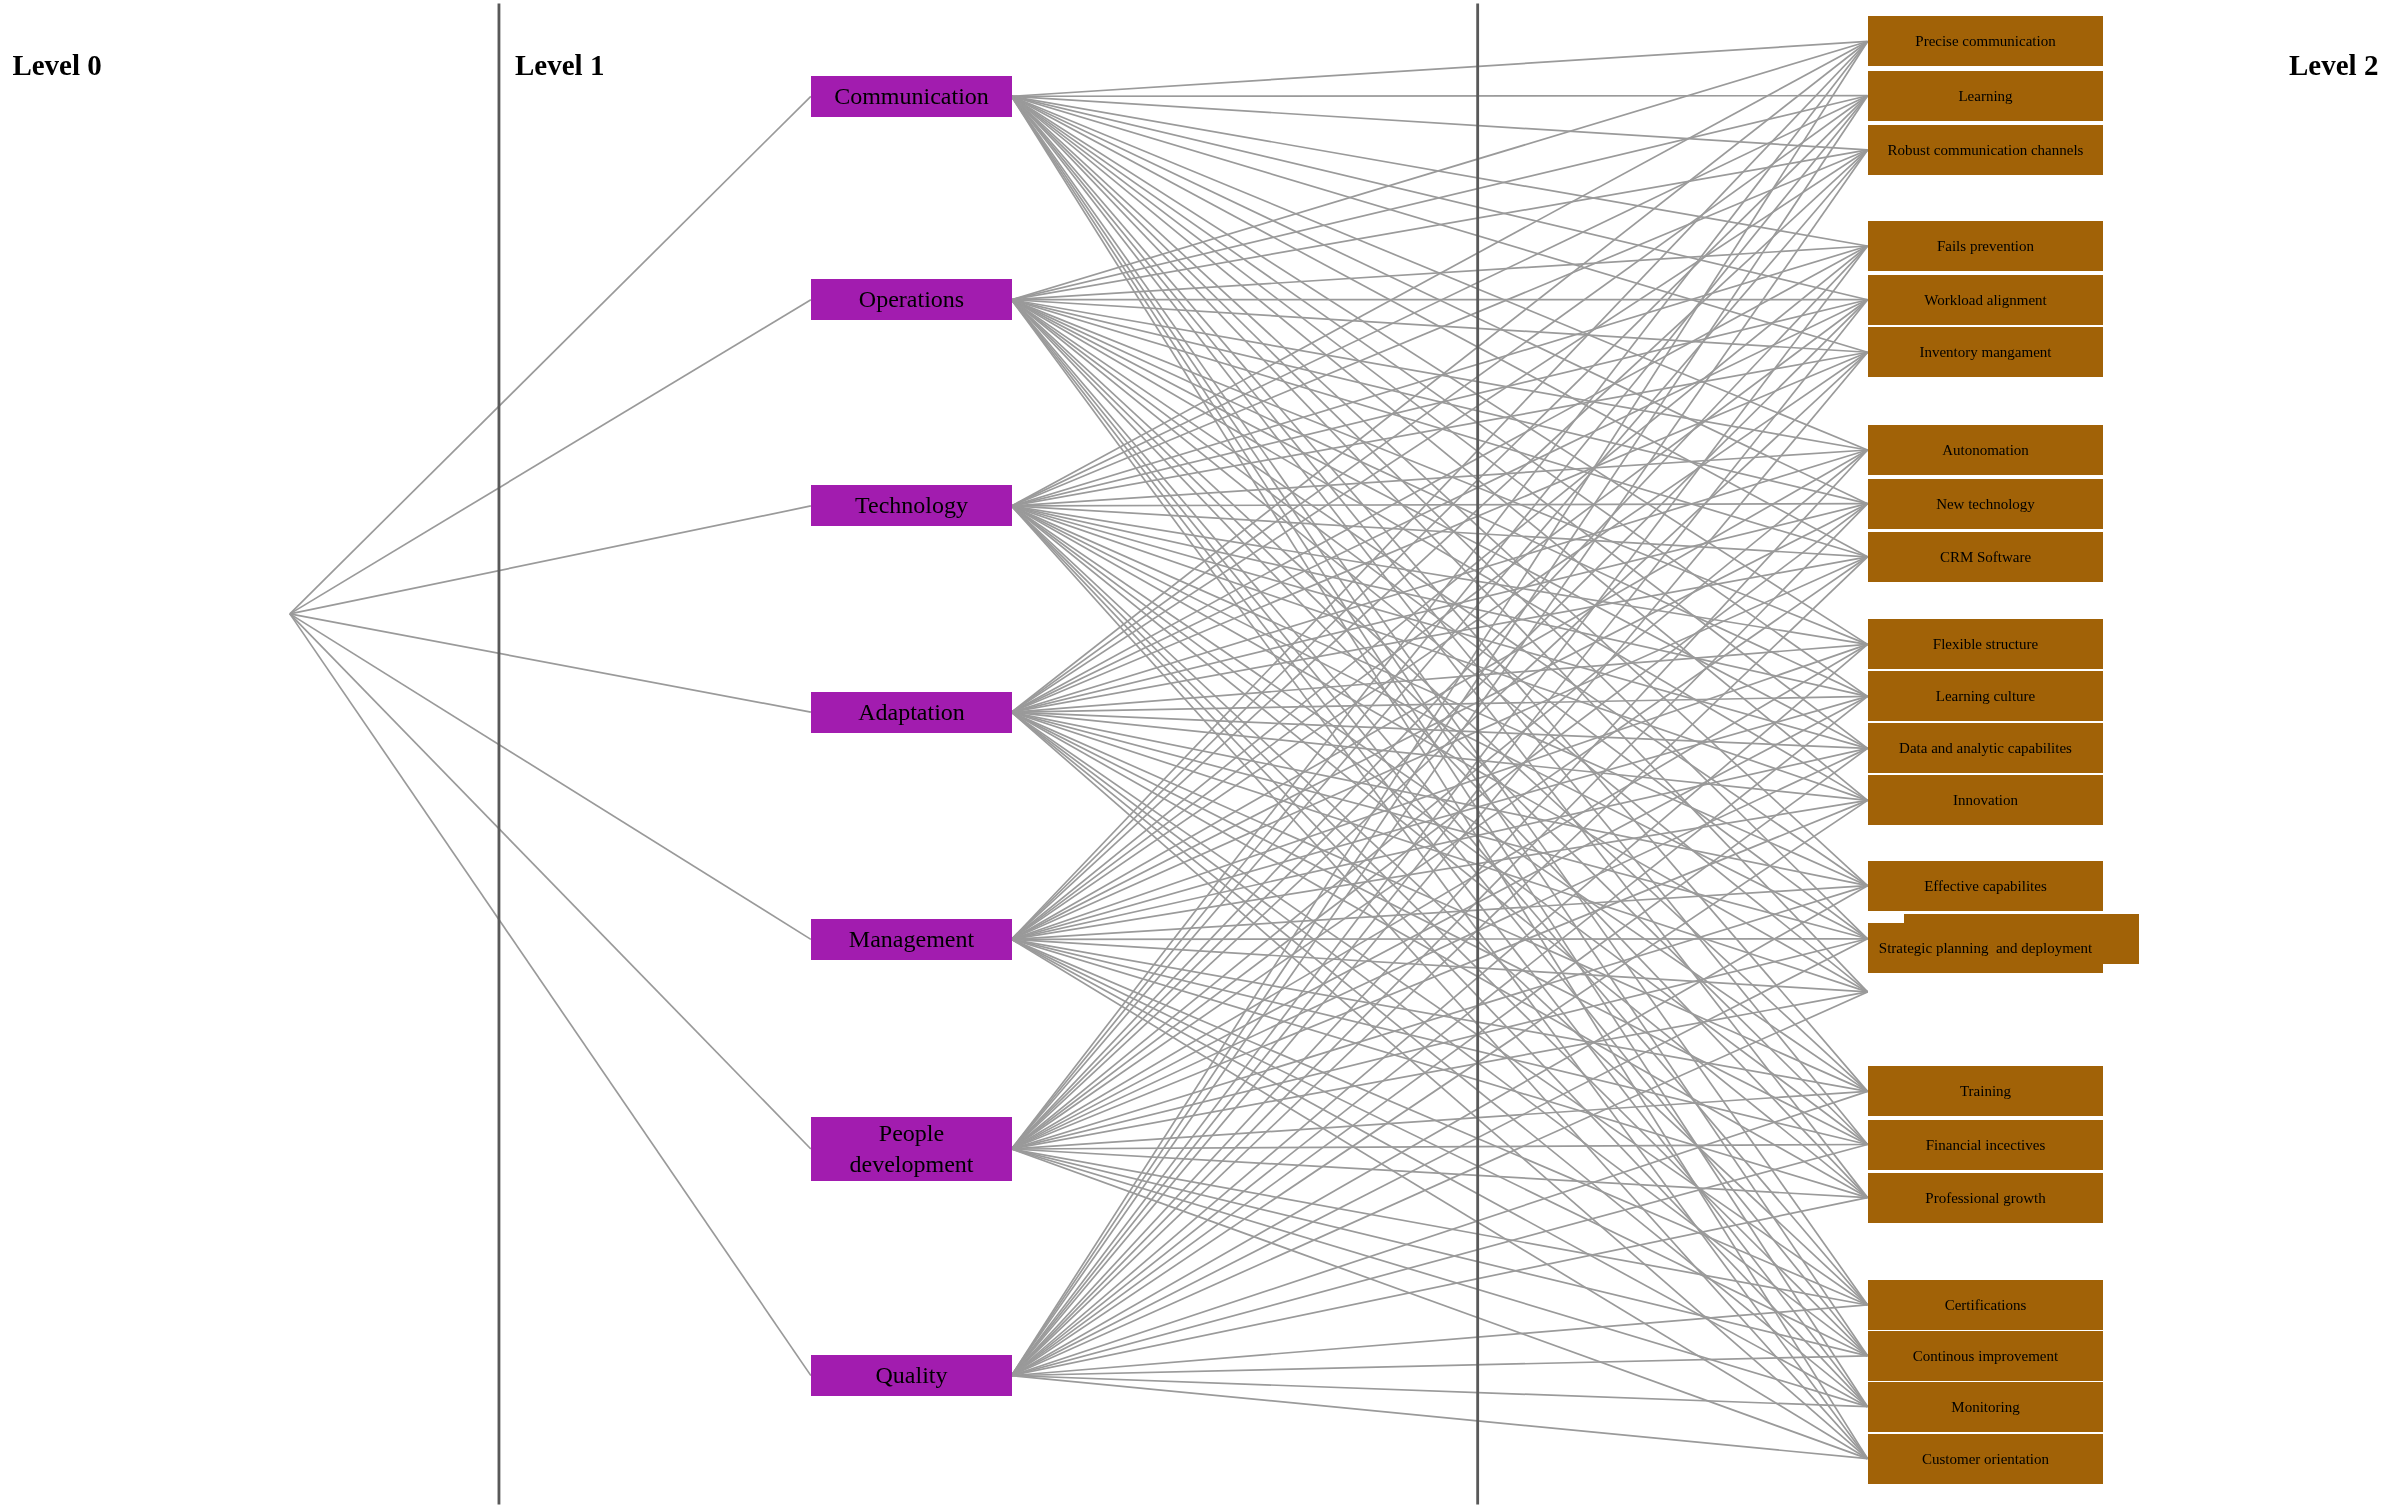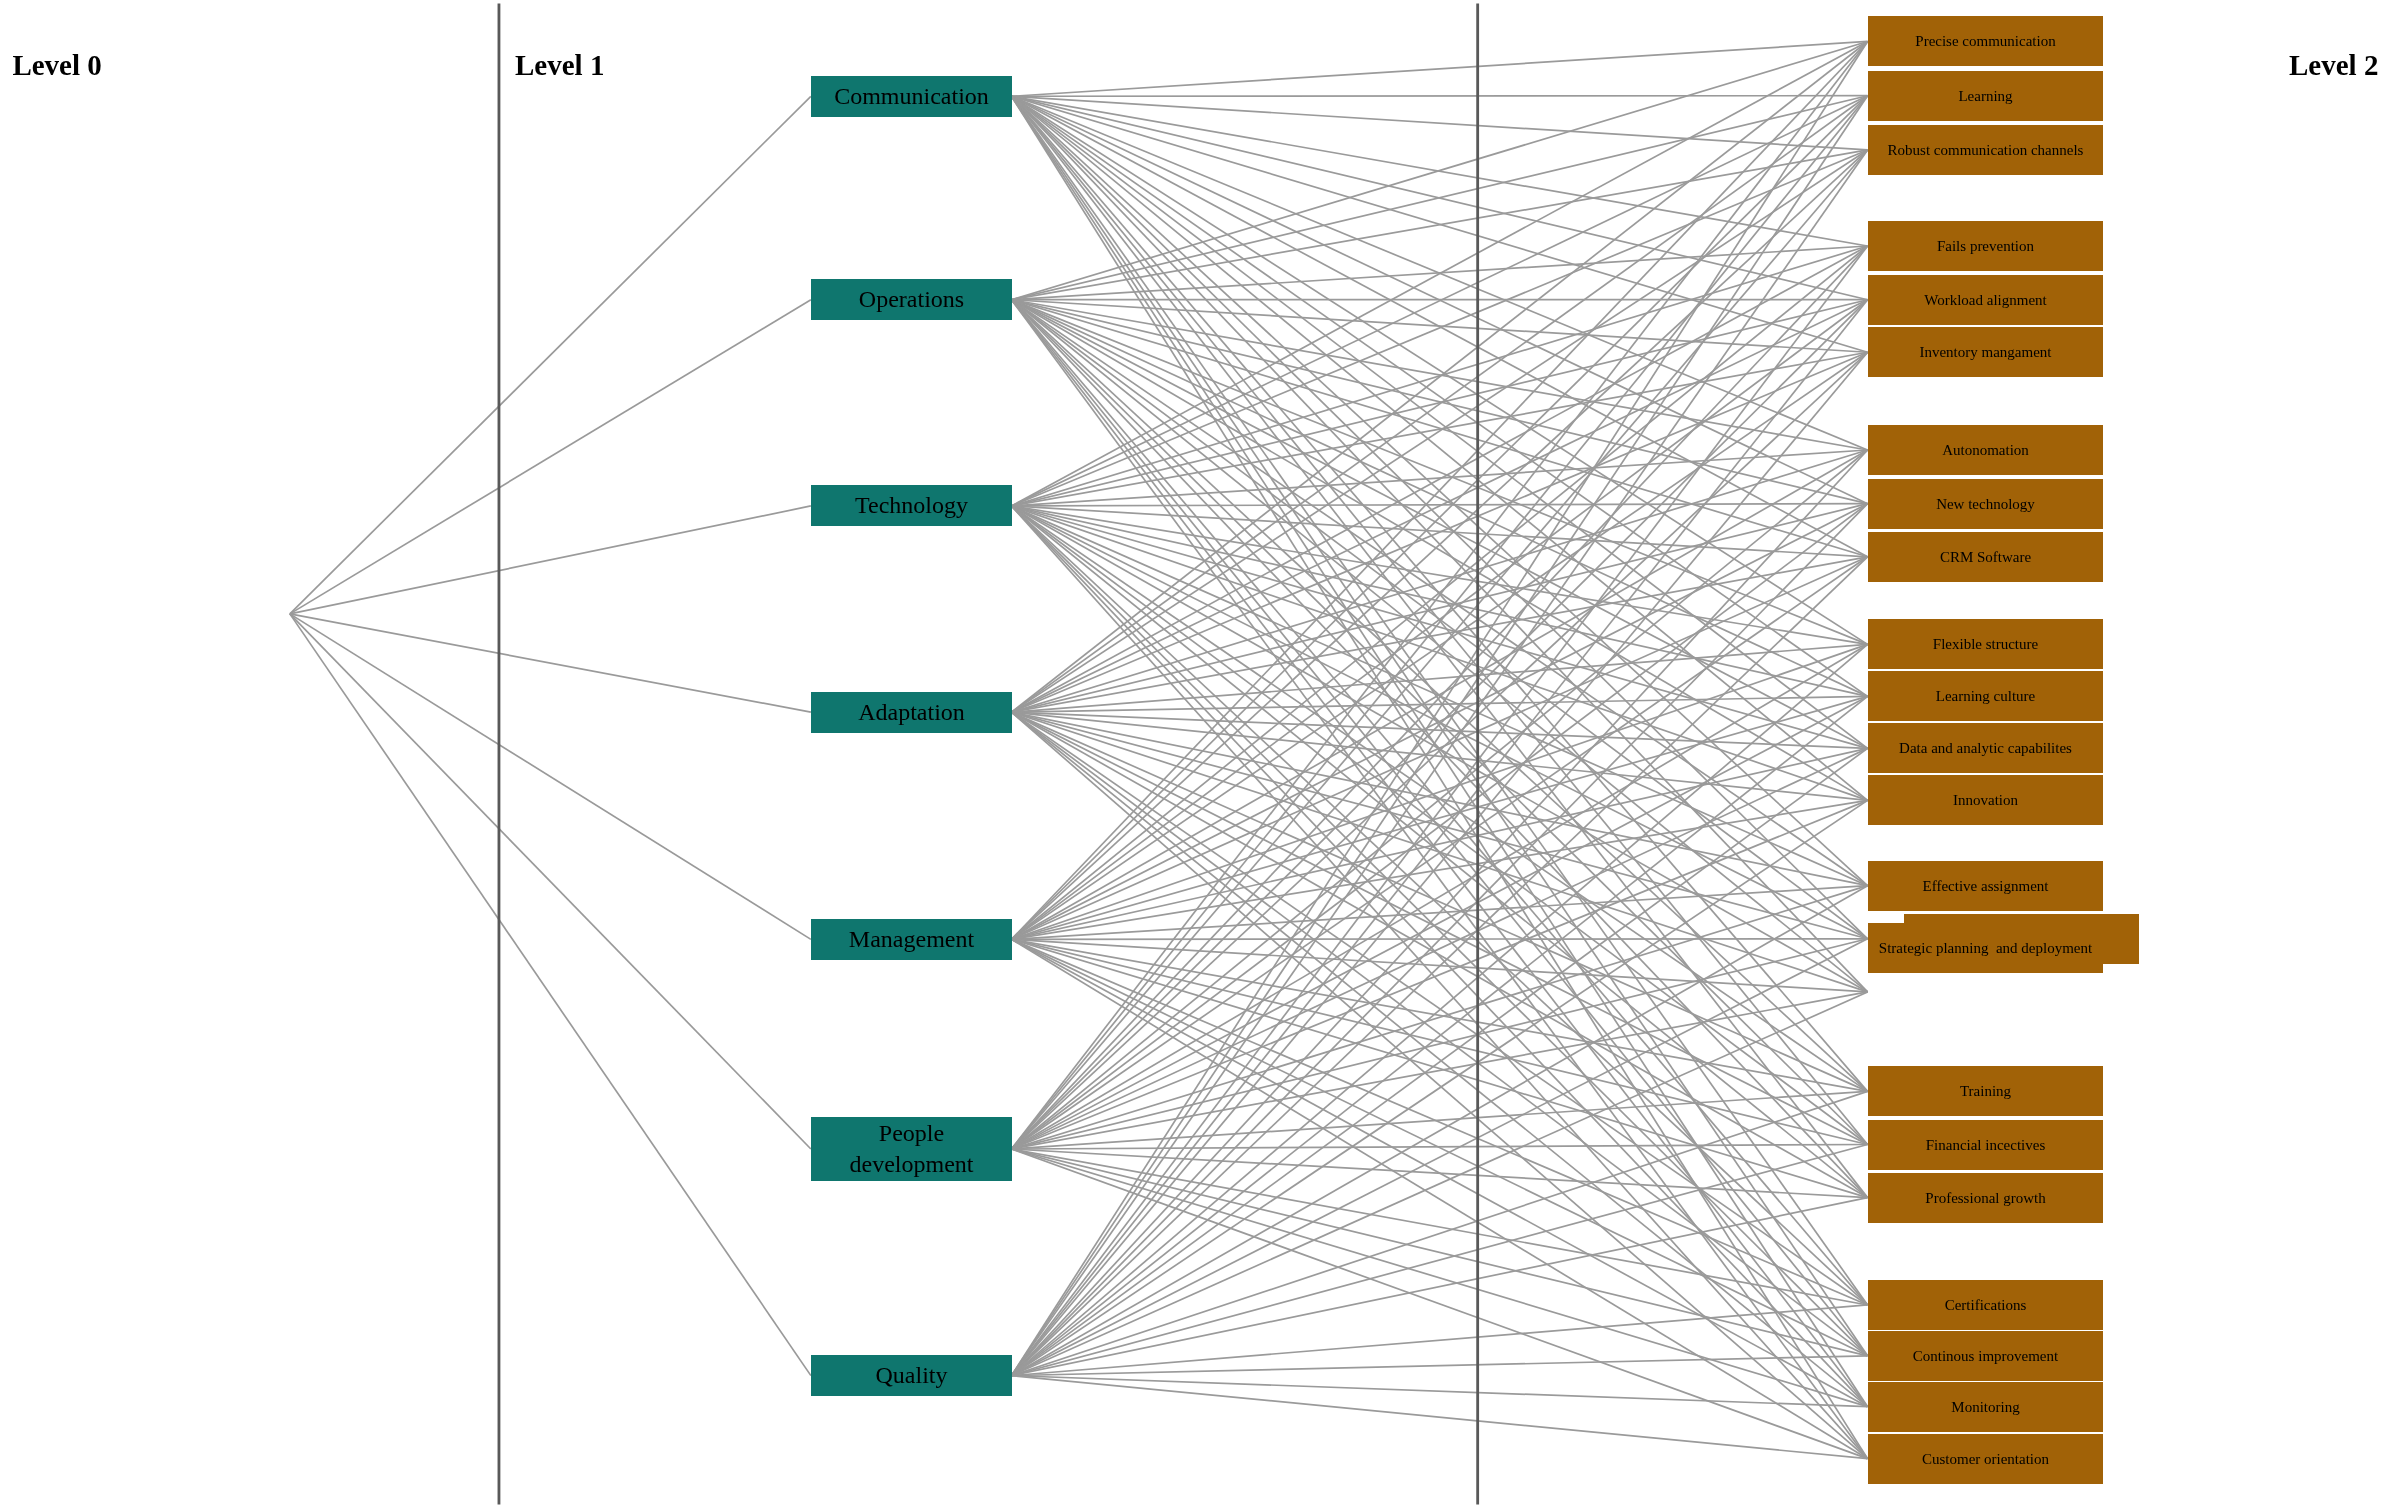--- a/index.html
+++ b/index.html
@@ -46,7 +46,7 @@
     font-size: 24px;
     line-height: 1.3;
     white-space: pre-line;
-    background: #0f766e;
+    background: #a21caf;
   }
   .l2 {
     font-size: 15px;

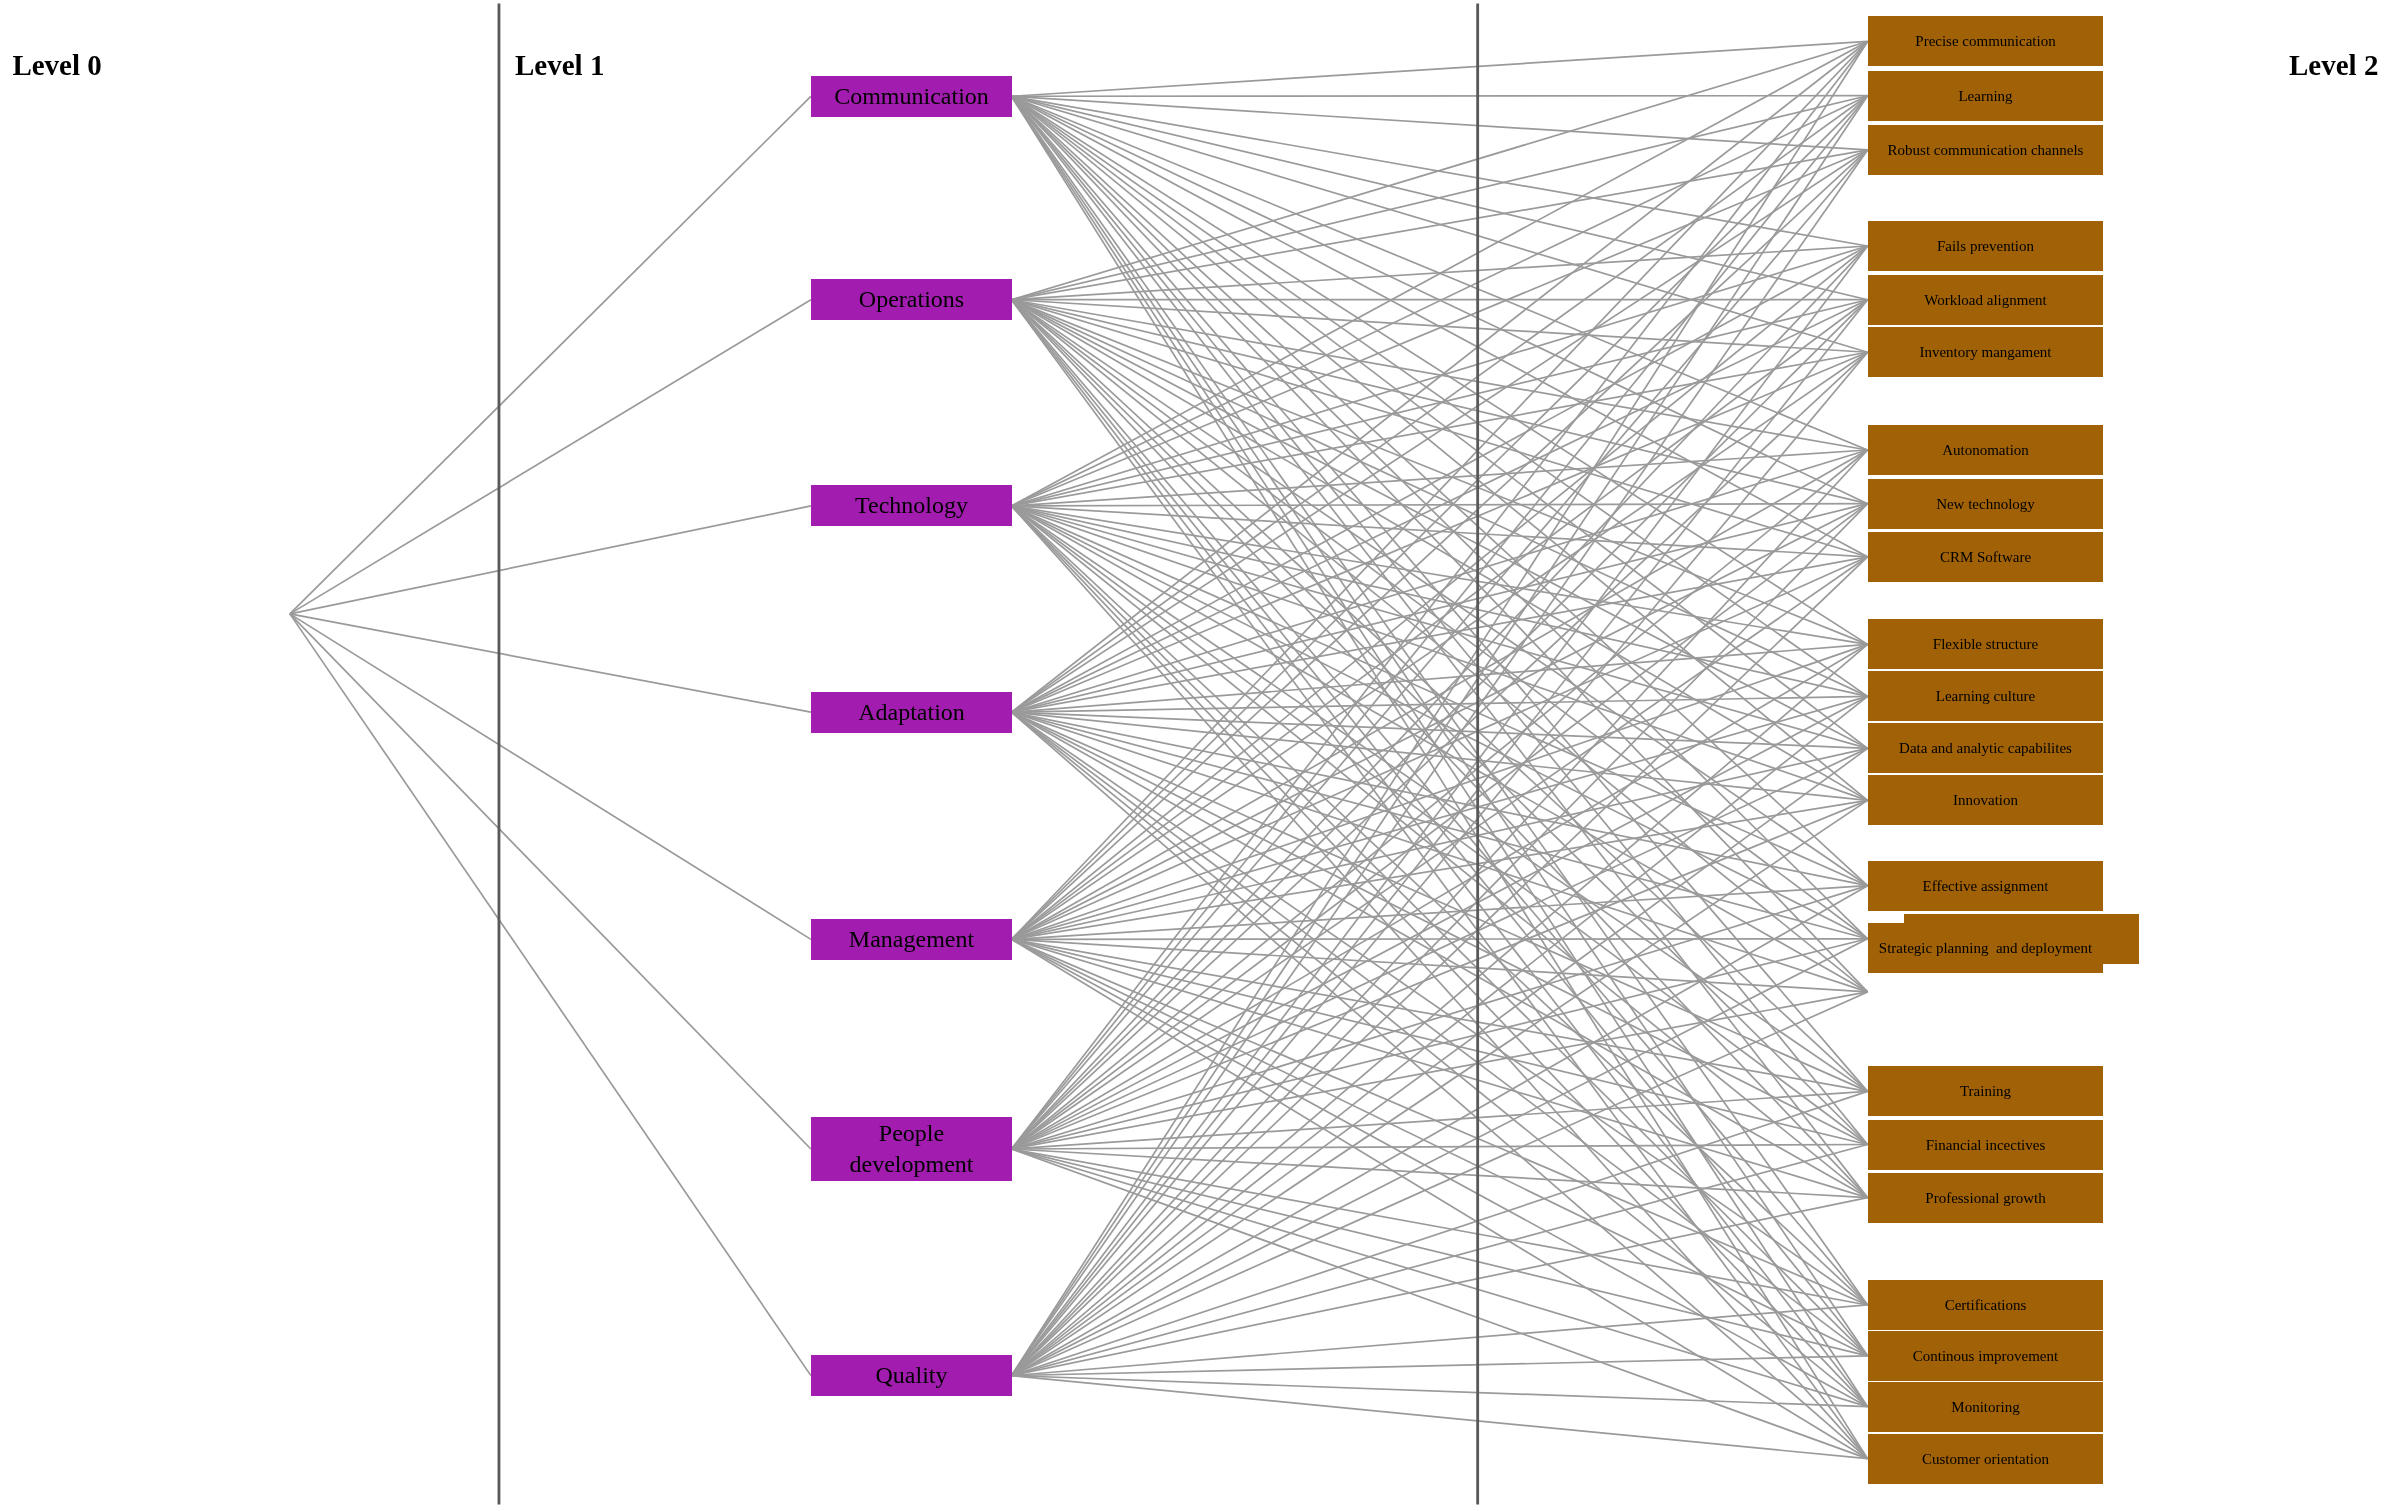--- a/index.html
+++ b/index.html
@@ -258,7 +258,7 @@
       <div class="node l2" style="left: 1868px; top: 671px; width: 235px; height: 50px;">Learning culture</div>
       <div class="node l2" style="left: 1868px; top: 723px; width: 235px; height: 50px;">Data and analytic capabilites</div>
       <div class="node l2" style="left: 1868px; top: 775px; width: 235px; height: 50px;">Innovation</div>
-      <div class="node l2" style="left: 1868px; top: 861px; width: 235px; height: 50px;">Effective assignment</div>
+      <div class="node l2" style="left: 1868px; top: 861px; width: 235px; height: 50px;">Effective capabilites</div>
       <div class="node l2" style="left: 1868px; top: 914px; width: 235px; height: 50px; margin-left: 36px;">Leadership</div>
       <div class="node l2" style="left: 1868px; top: 923px; width: 235px; height: 50px;">Strategic planning  and deployment</div>
       <div class="node l2" style="left: 1868px; top: 1066px; width: 235px; height: 50px;">Training</div>

